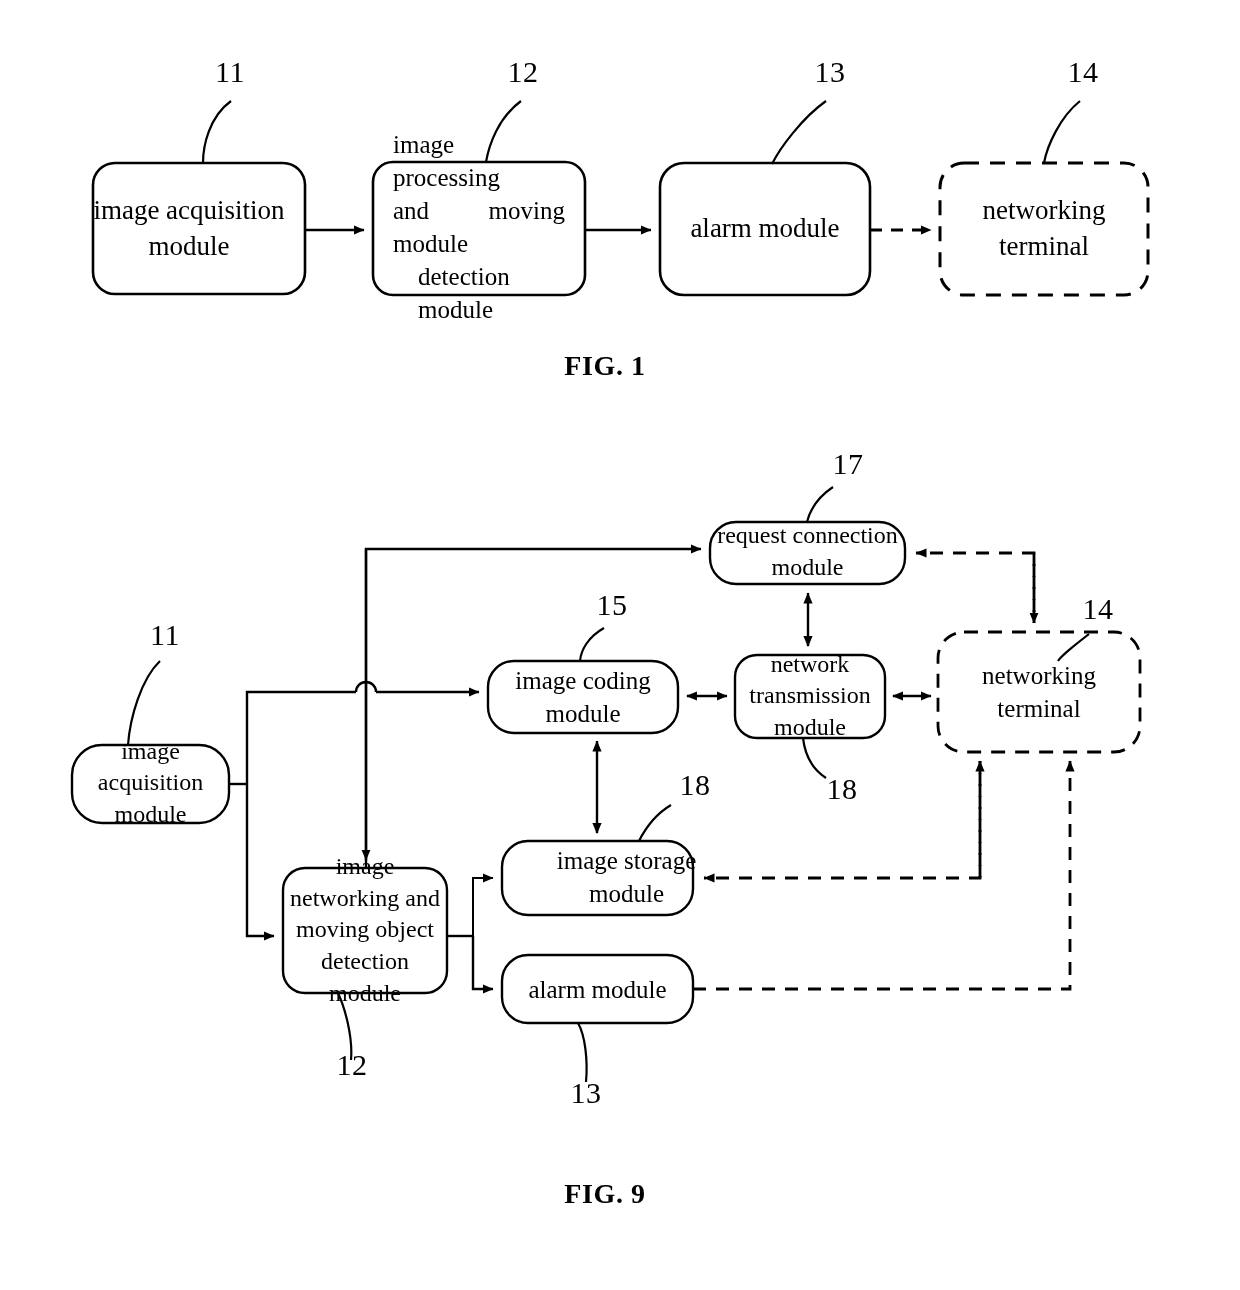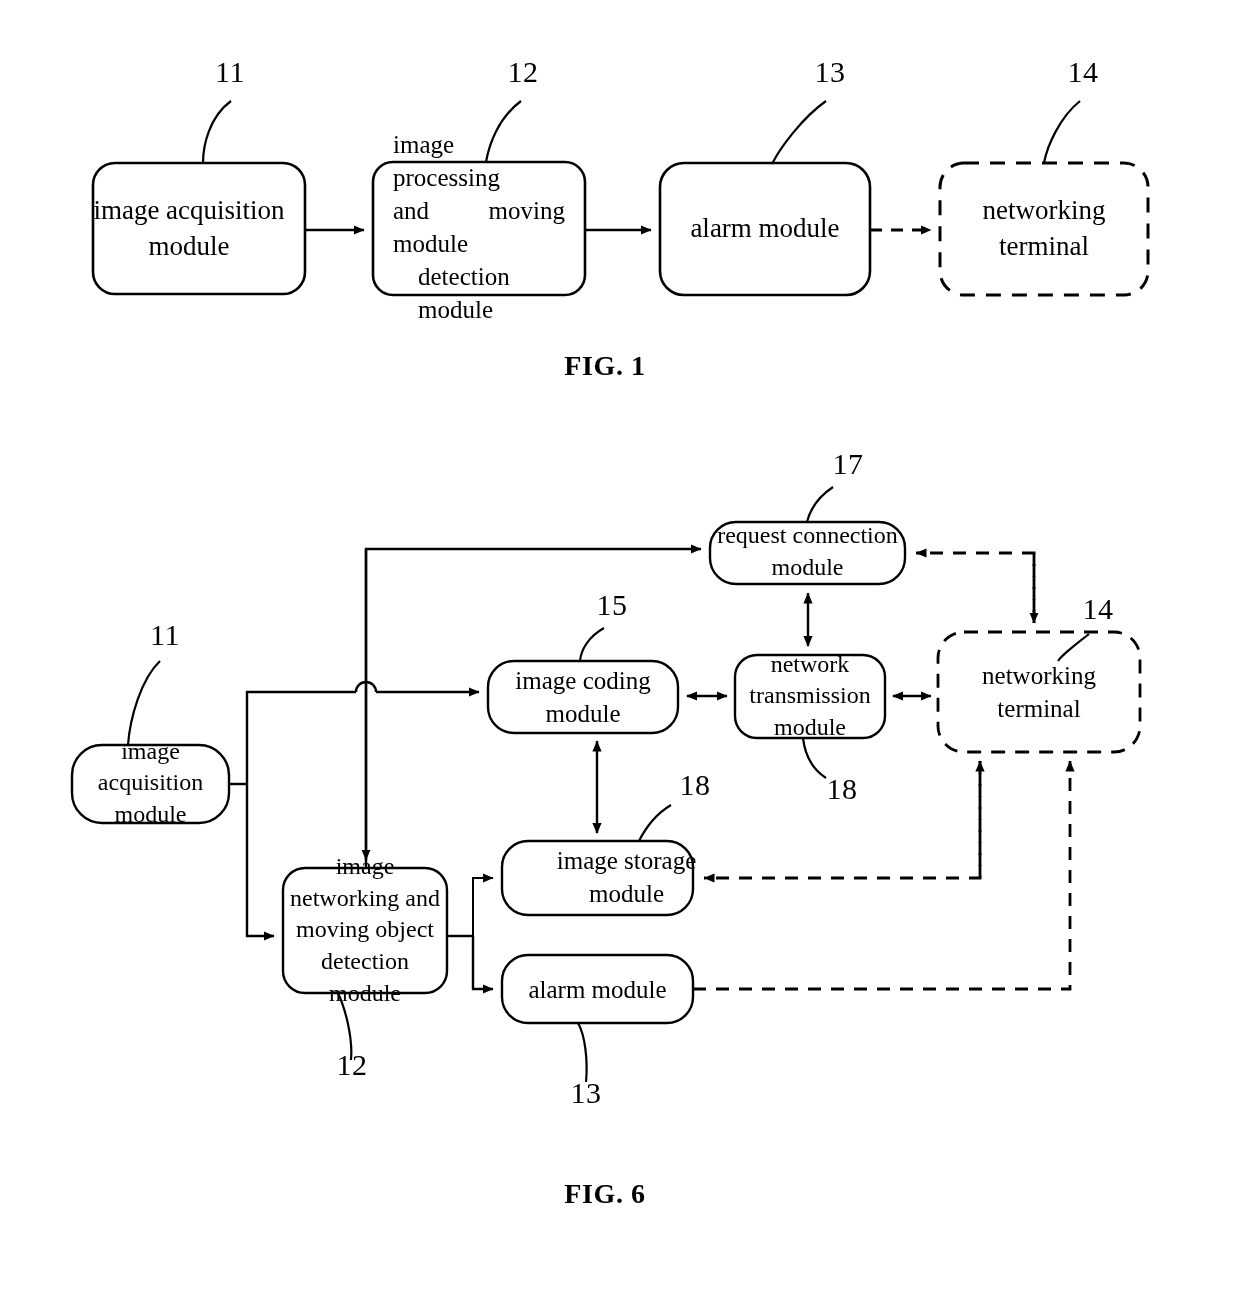--- a/index.html
+++ b/index.html
@@ -261,7 +261,7 @@
   <div class="refnum" style="left:818px; top:447px; width:60px;">17</div>
   <div class="refnum" style="left:665px; top:768px; width:60px;">18</div>
 
-  <div class="figcaption" style="left:485px; top:1178px;">FIG. 6</div>
+  <div class="figcaption" style="left:485px; top:1178px;">FIG. 9</div>
 
 </div>
 

